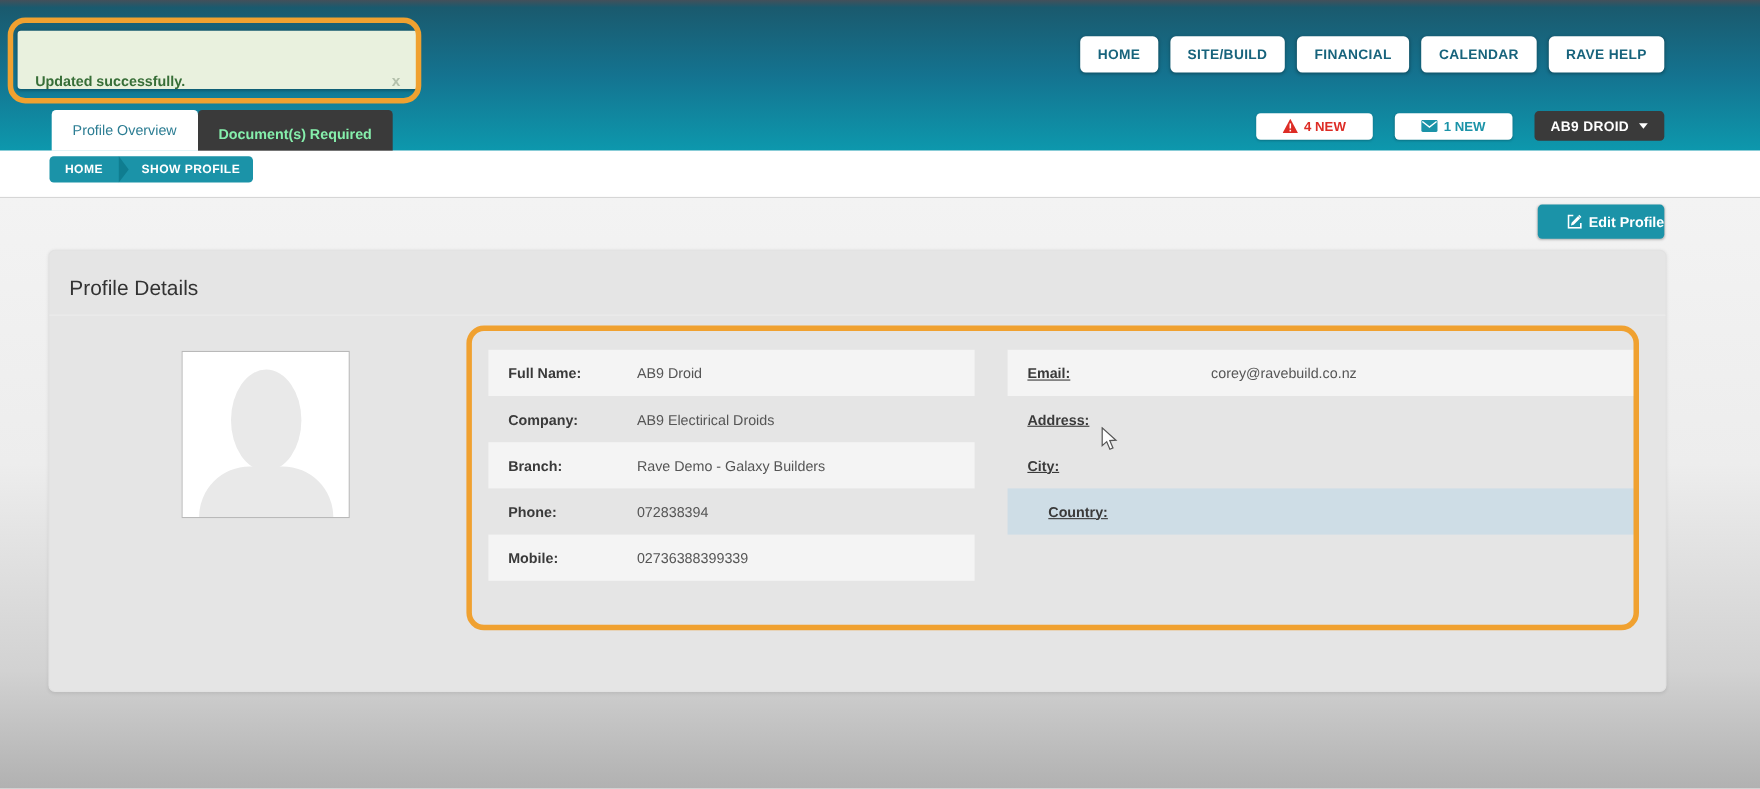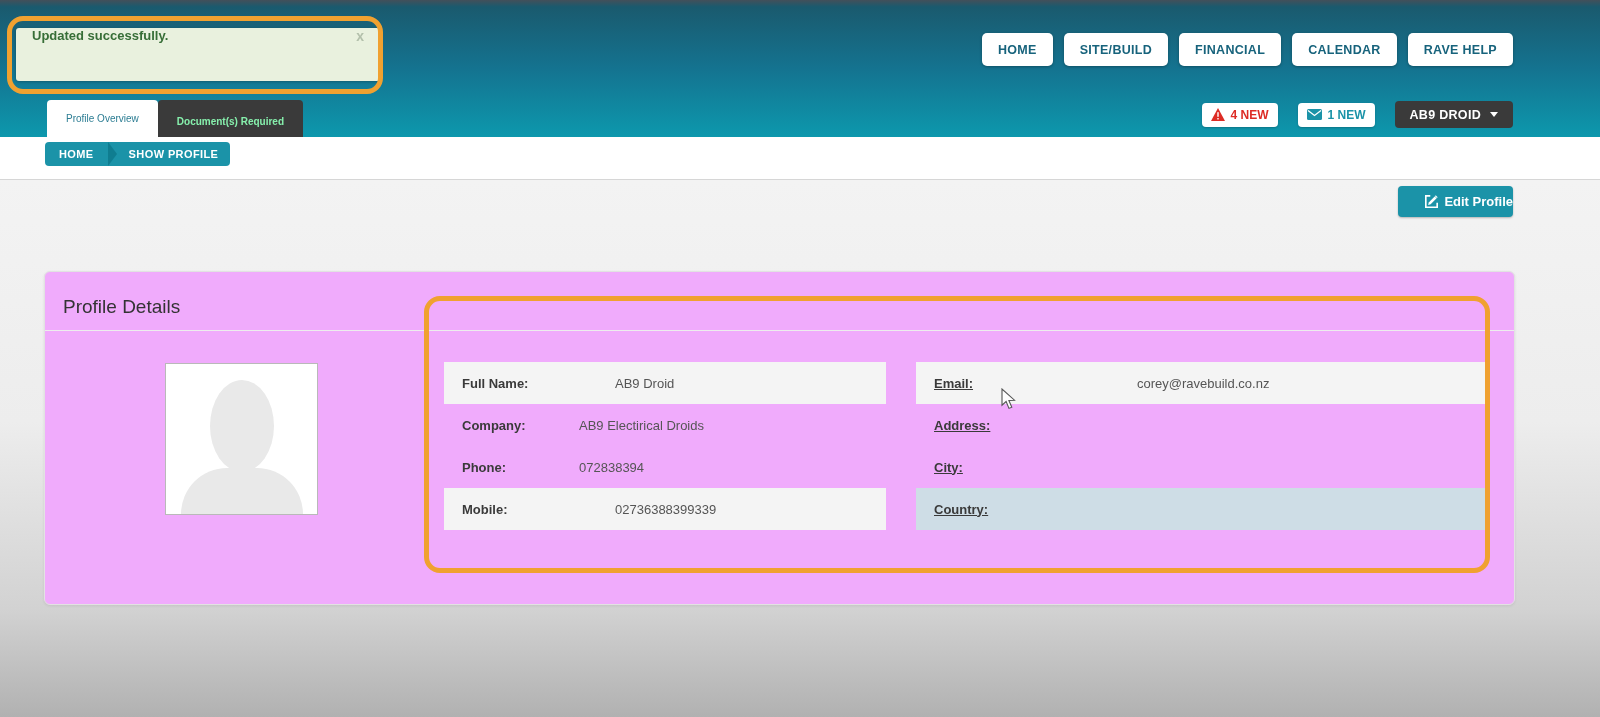--- a/index.html
+++ b/index.html
@@ -28,7 +28,7 @@
   
   .alert {
     position:absolute; left:16px; top:28px; width:364px; height:53px;
-    background:#e9f1de; border-radius:3px; display:flex; align-items:flex-start;
+    background:#e9f1de; border-radius:3px; display:flex; align-items:flex-end;
     padding:0 16px; box-shadow:0 1px 3px rgba(0,0,0,.25);
   }
   .alert-msg { color:#376e37; font-weight:bold; font-size:13px; }

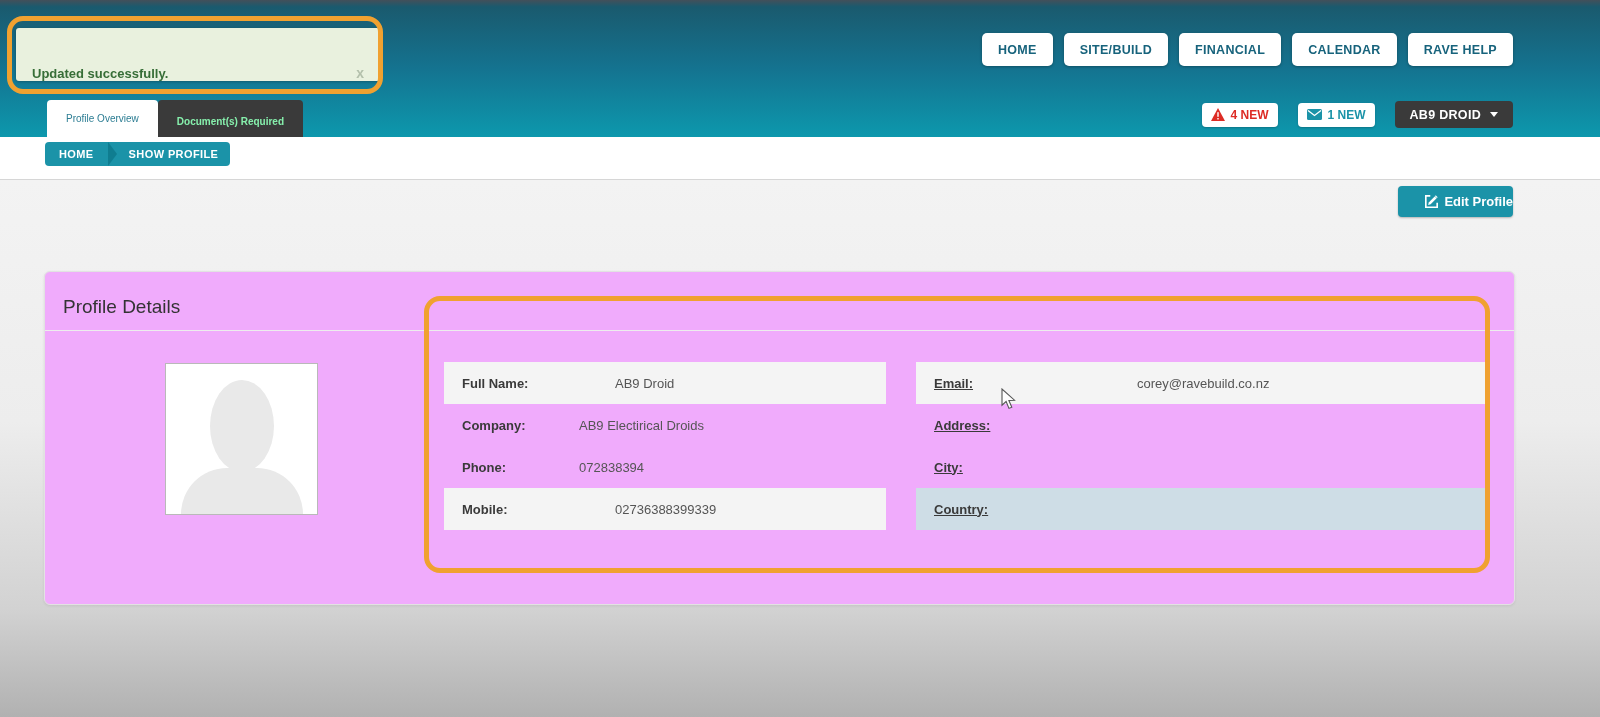--- a/index.html
+++ b/index.html
@@ -41,7 +41,7 @@
 
   
   .tabs { position:absolute; left:47px; top:100px; display:flex; align-items:flex-start; }
-  .tab { display:flex; align-items:center; padding:0 19px; font-size:10px; cursor:pointer; border-radius:4px 4px 0 0; }
+  .tab { display:flex; align-items:center; padding:0 19px; font-size:13px; cursor:pointer; border-radius:4px 4px 0 0; }
   .tab.active { background:#fff; color:#2c7d93; height:37px; }
   .tab.dark   { background:#3a3a3a; color:#86efac; font-weight:bold; height:42px; }
 

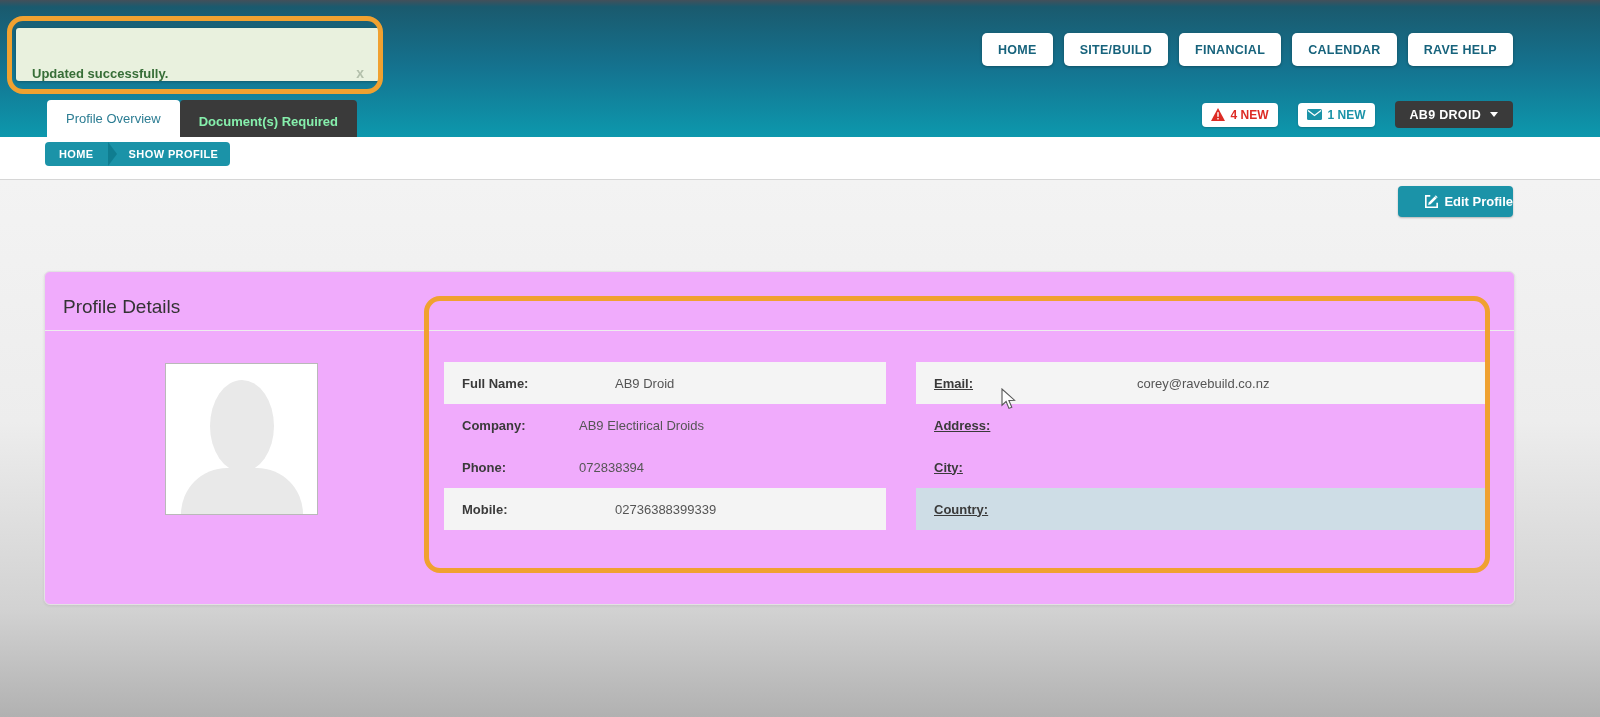--- a/index.html
+++ b/index.html
@@ -49,7 +49,7 @@
   .badges { position:absolute; top:101px; right:87px; display:flex; gap:20px; align-items:center; }
   .badge {
     background:#fff; border-radius:4px; height:24px; display:flex; align-items:center;
-    gap:6px; padding:0 9px; font-size:12px; font-weight:bold; cursor:pointer;
+    gap:6px; padding:0 24px; font-size:12px; font-weight:bold; cursor:pointer;
     box-shadow:0 1px 2px rgba(0,0,0,.2);
   }
   .badge.warn { color:#dd2c25; }

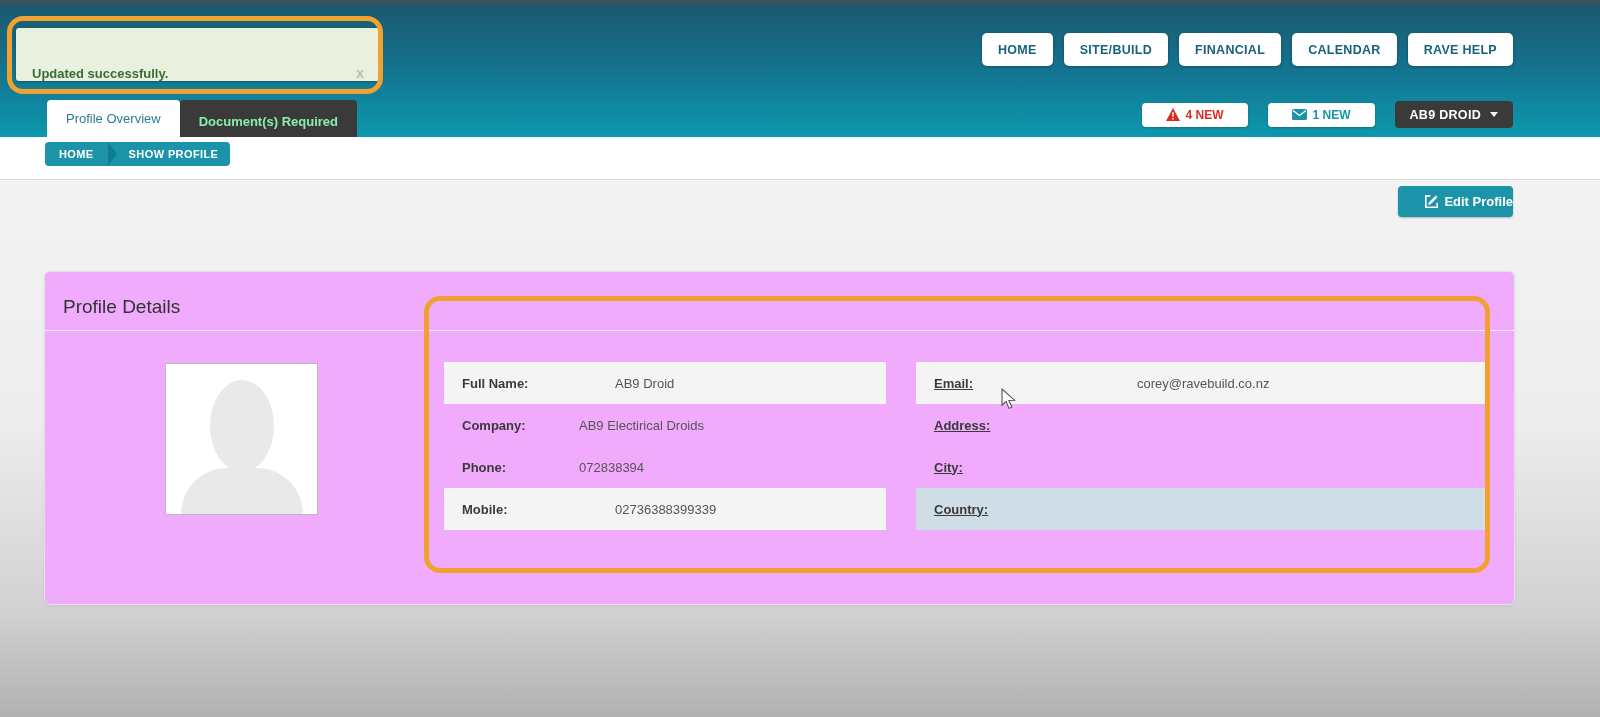--- a/index.html
+++ b/index.html
@@ -87,10 +87,9 @@
 
   
   .card {
-    position:absolute; left:44px; top:227px; width:1471px; height:334px;
-    background:#f0abfc; border:1px solid #e2e2e2; border-radius:6px;
+    position:absolute; left:44px; top:227px; width:1471px; height:402px;
+    background:#e5e5e5; border:1px solid #e2e2e2; border-radius:6px;
     box-shadow:0 1px 3px rgba(0,0,0,.08);
-    margin-top:44px;
   }
   .card-title { position:absolute; left:18px; top:24px; font-size:19px; color:#333; }
   .card-divider { position:absolute; top:58px; left:0; width:100%; border-top:1px solid #ededed; }

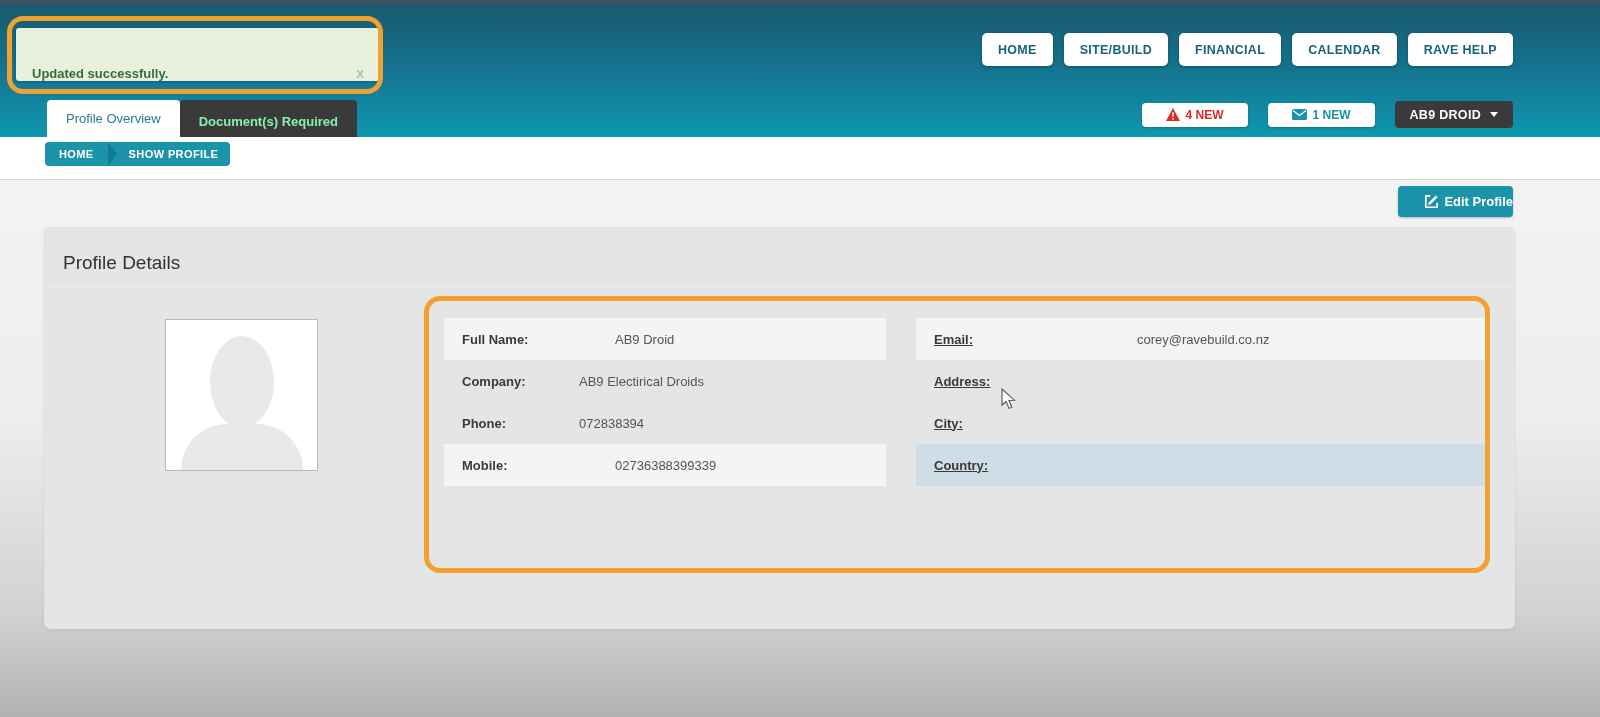--- a/index.html
+++ b/index.html
@@ -101,7 +101,7 @@
   .fields-left  { position:absolute; left:399px; top:90px; width:442px; }
   .fields-right { position:absolute; left:871px; top:90px; width:572px; }
   .field-row { height:42px; display:flex; align-items:center; font-size:13px; }
-  .field-row.stripe  { background:#f4f4f4;gap:36px; }
+  .field-row.stripe  { background:#f4f4f4; }
   .field-row.country { background:#cedde6; }
   .f-label { font-weight:bold; color:#3a3a3a; padding-left:18px; width:135px; flex:none; }
   .fields-right .f-label { width:185px;text-decoration:underline; }

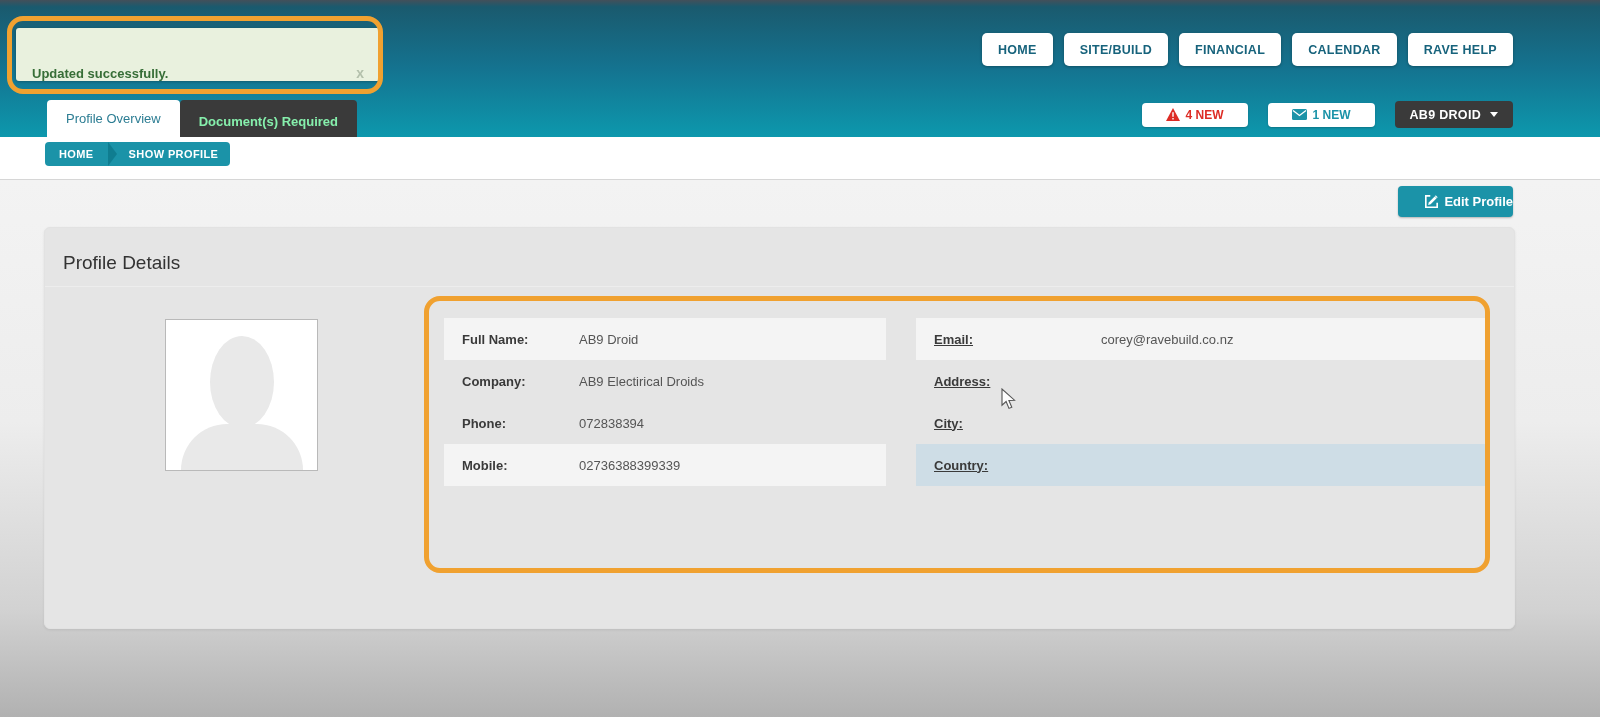--- a/index.html
+++ b/index.html
@@ -198,6 +198,10 @@
       <span class="f-label">Company:</span>
       <span class="f-value">AB9 Electirical Droids</span>
     </div>
+    <div class="field-row stripe">
+      <span class="f-label">Branch:</span>
+      <span class="f-value">Rave Demo - Galaxy Builders</span>
+    </div>
     <div class="field-row">
       <span class="f-label">Phone:</span>
       <span class="f-value">072838394</span>

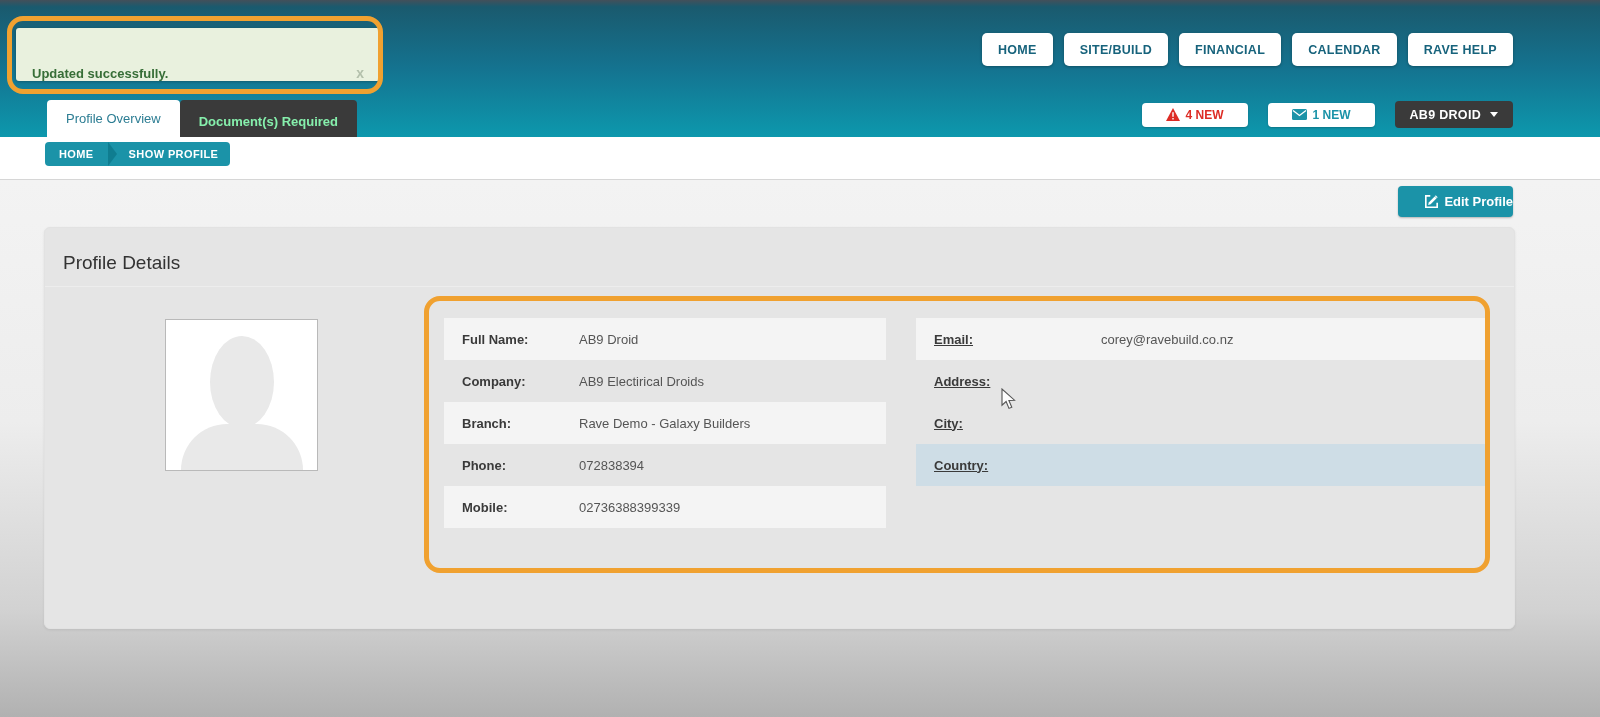--- a/index.html
+++ b/index.html
@@ -102,7 +102,7 @@
   .fields-right { position:absolute; left:871px; top:90px; width:572px; }
   .field-row { height:42px; display:flex; align-items:center; font-size:13px; }
   .field-row.stripe  { background:#f4f4f4; }
-  .field-row.country { background:#cedde6; }
+  .field-row.country { background:#cedde6;padding-left:19px; }
   .f-label { font-weight:bold; color:#3a3a3a; padding-left:18px; width:135px; flex:none; }
   .fields-right .f-label { width:185px;text-decoration:underline; }
   .f-value { color:#555; }

